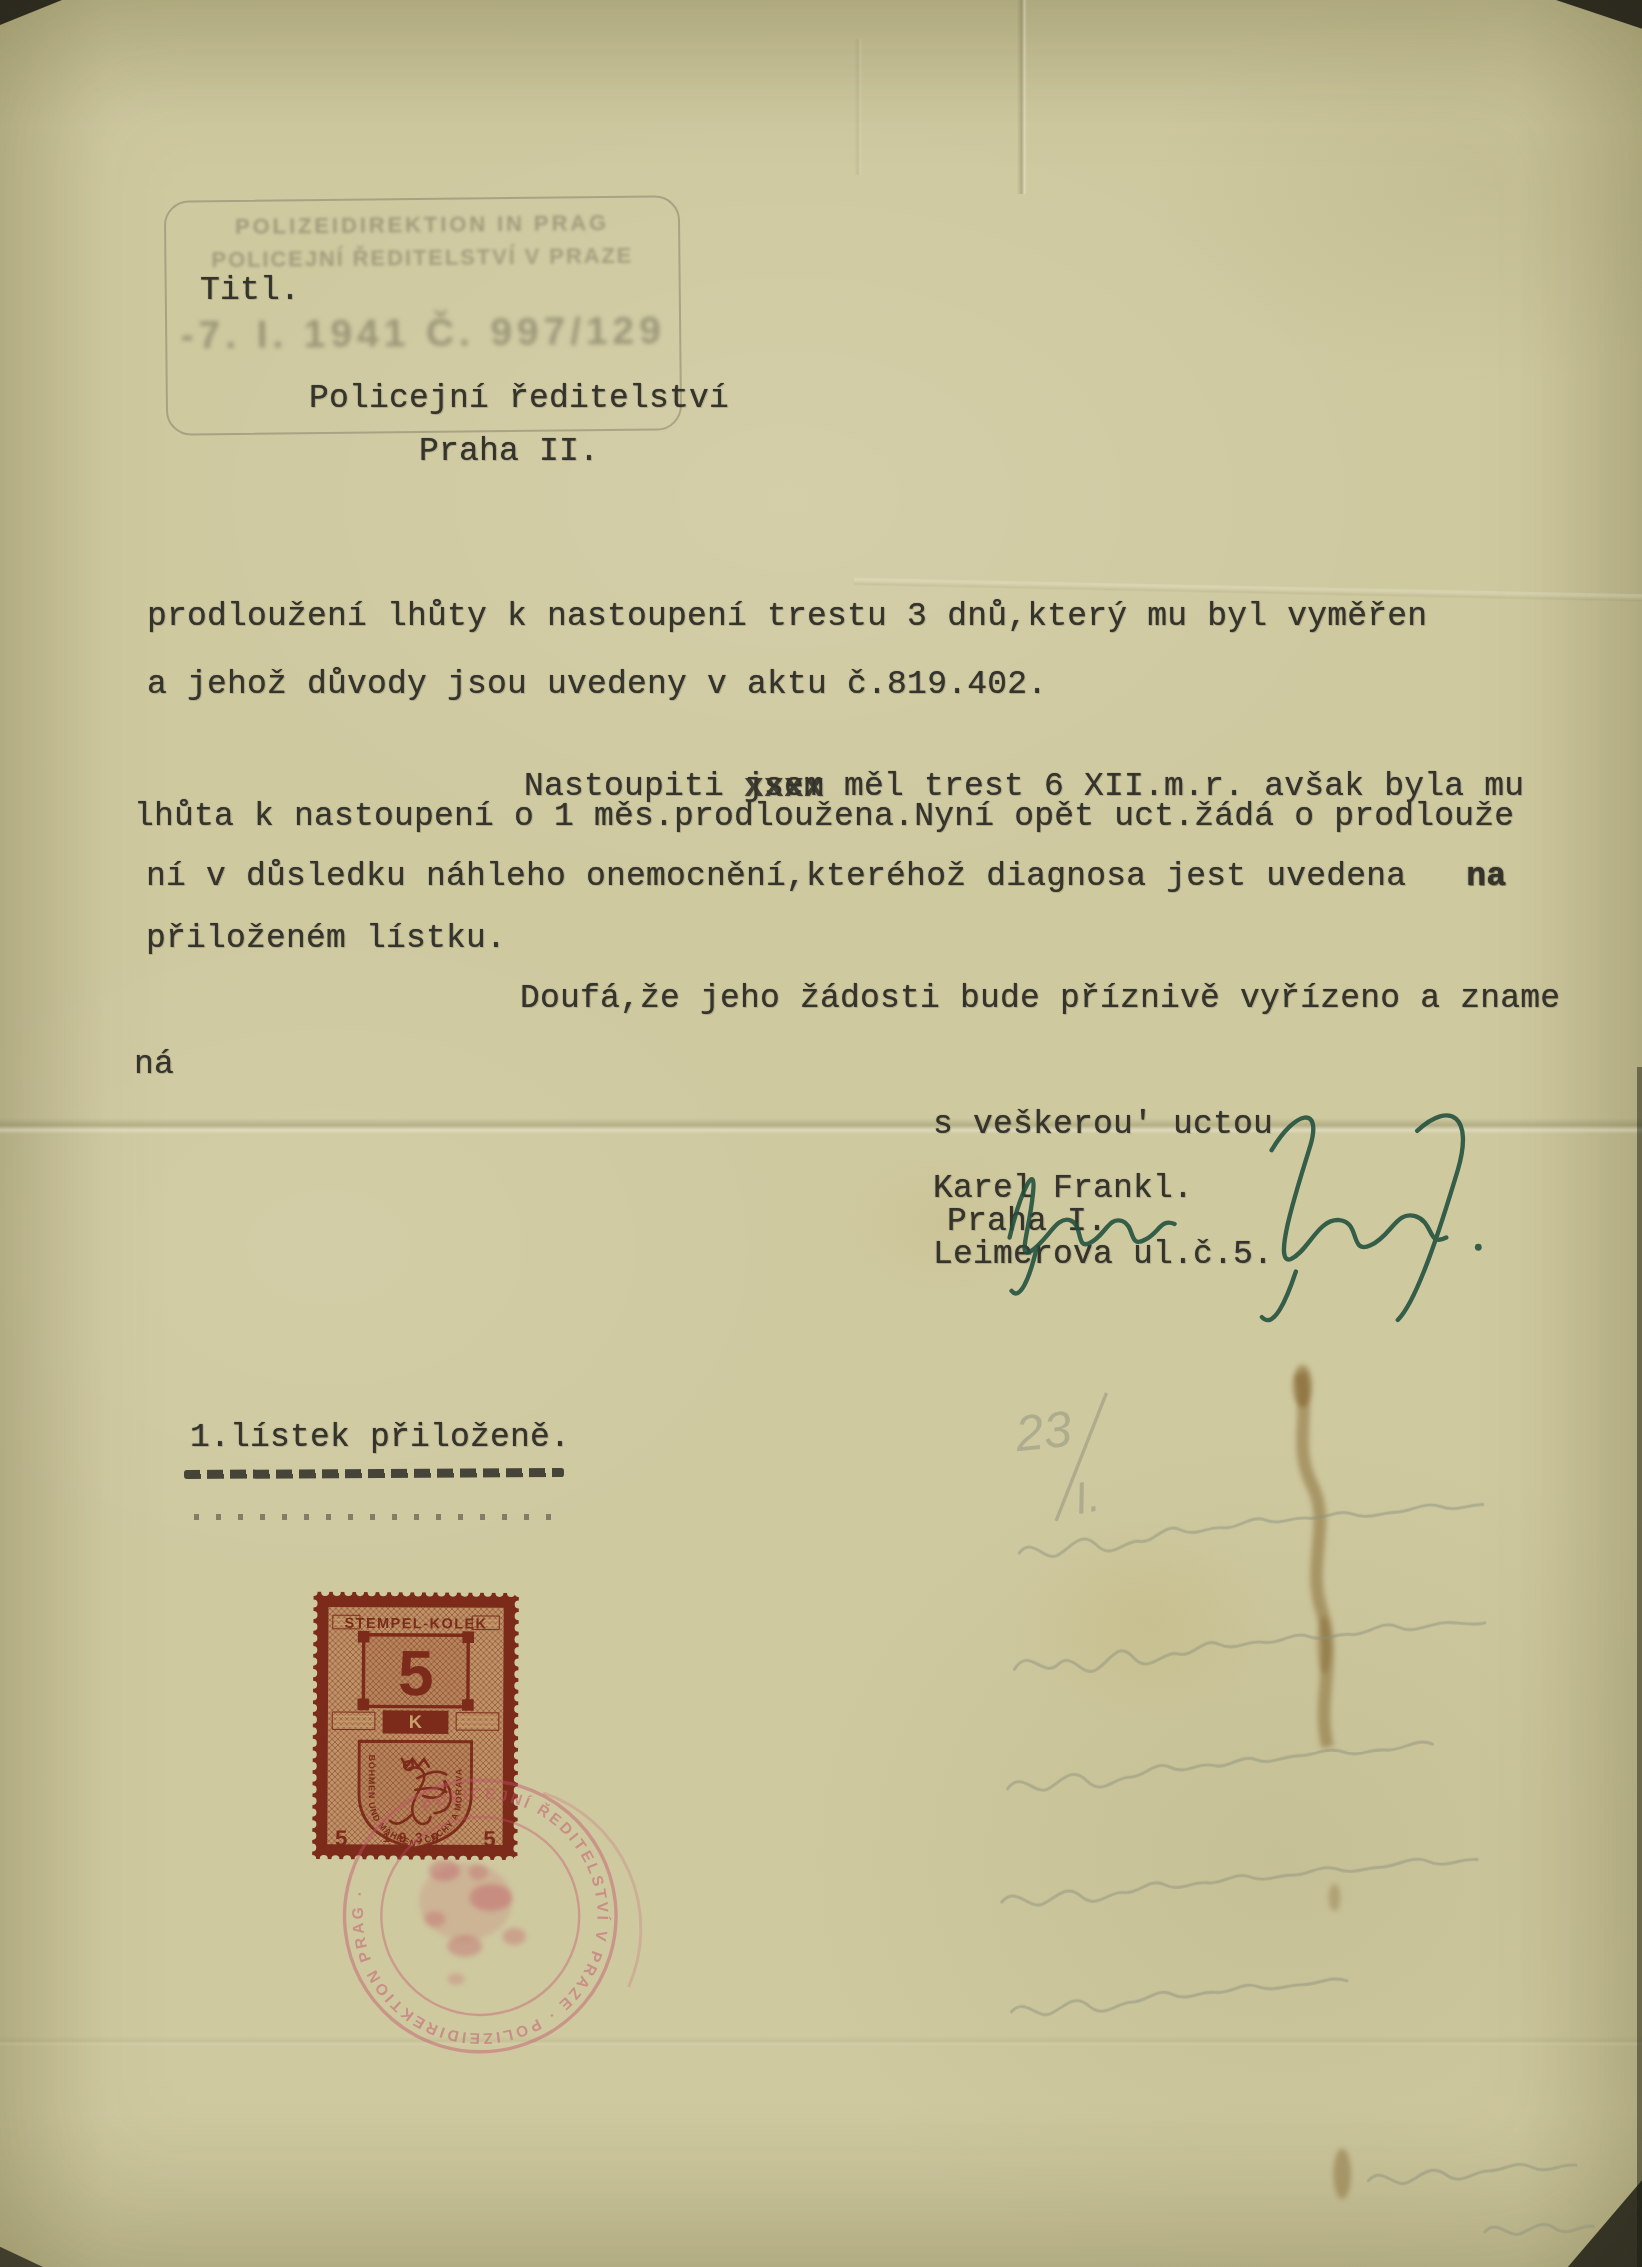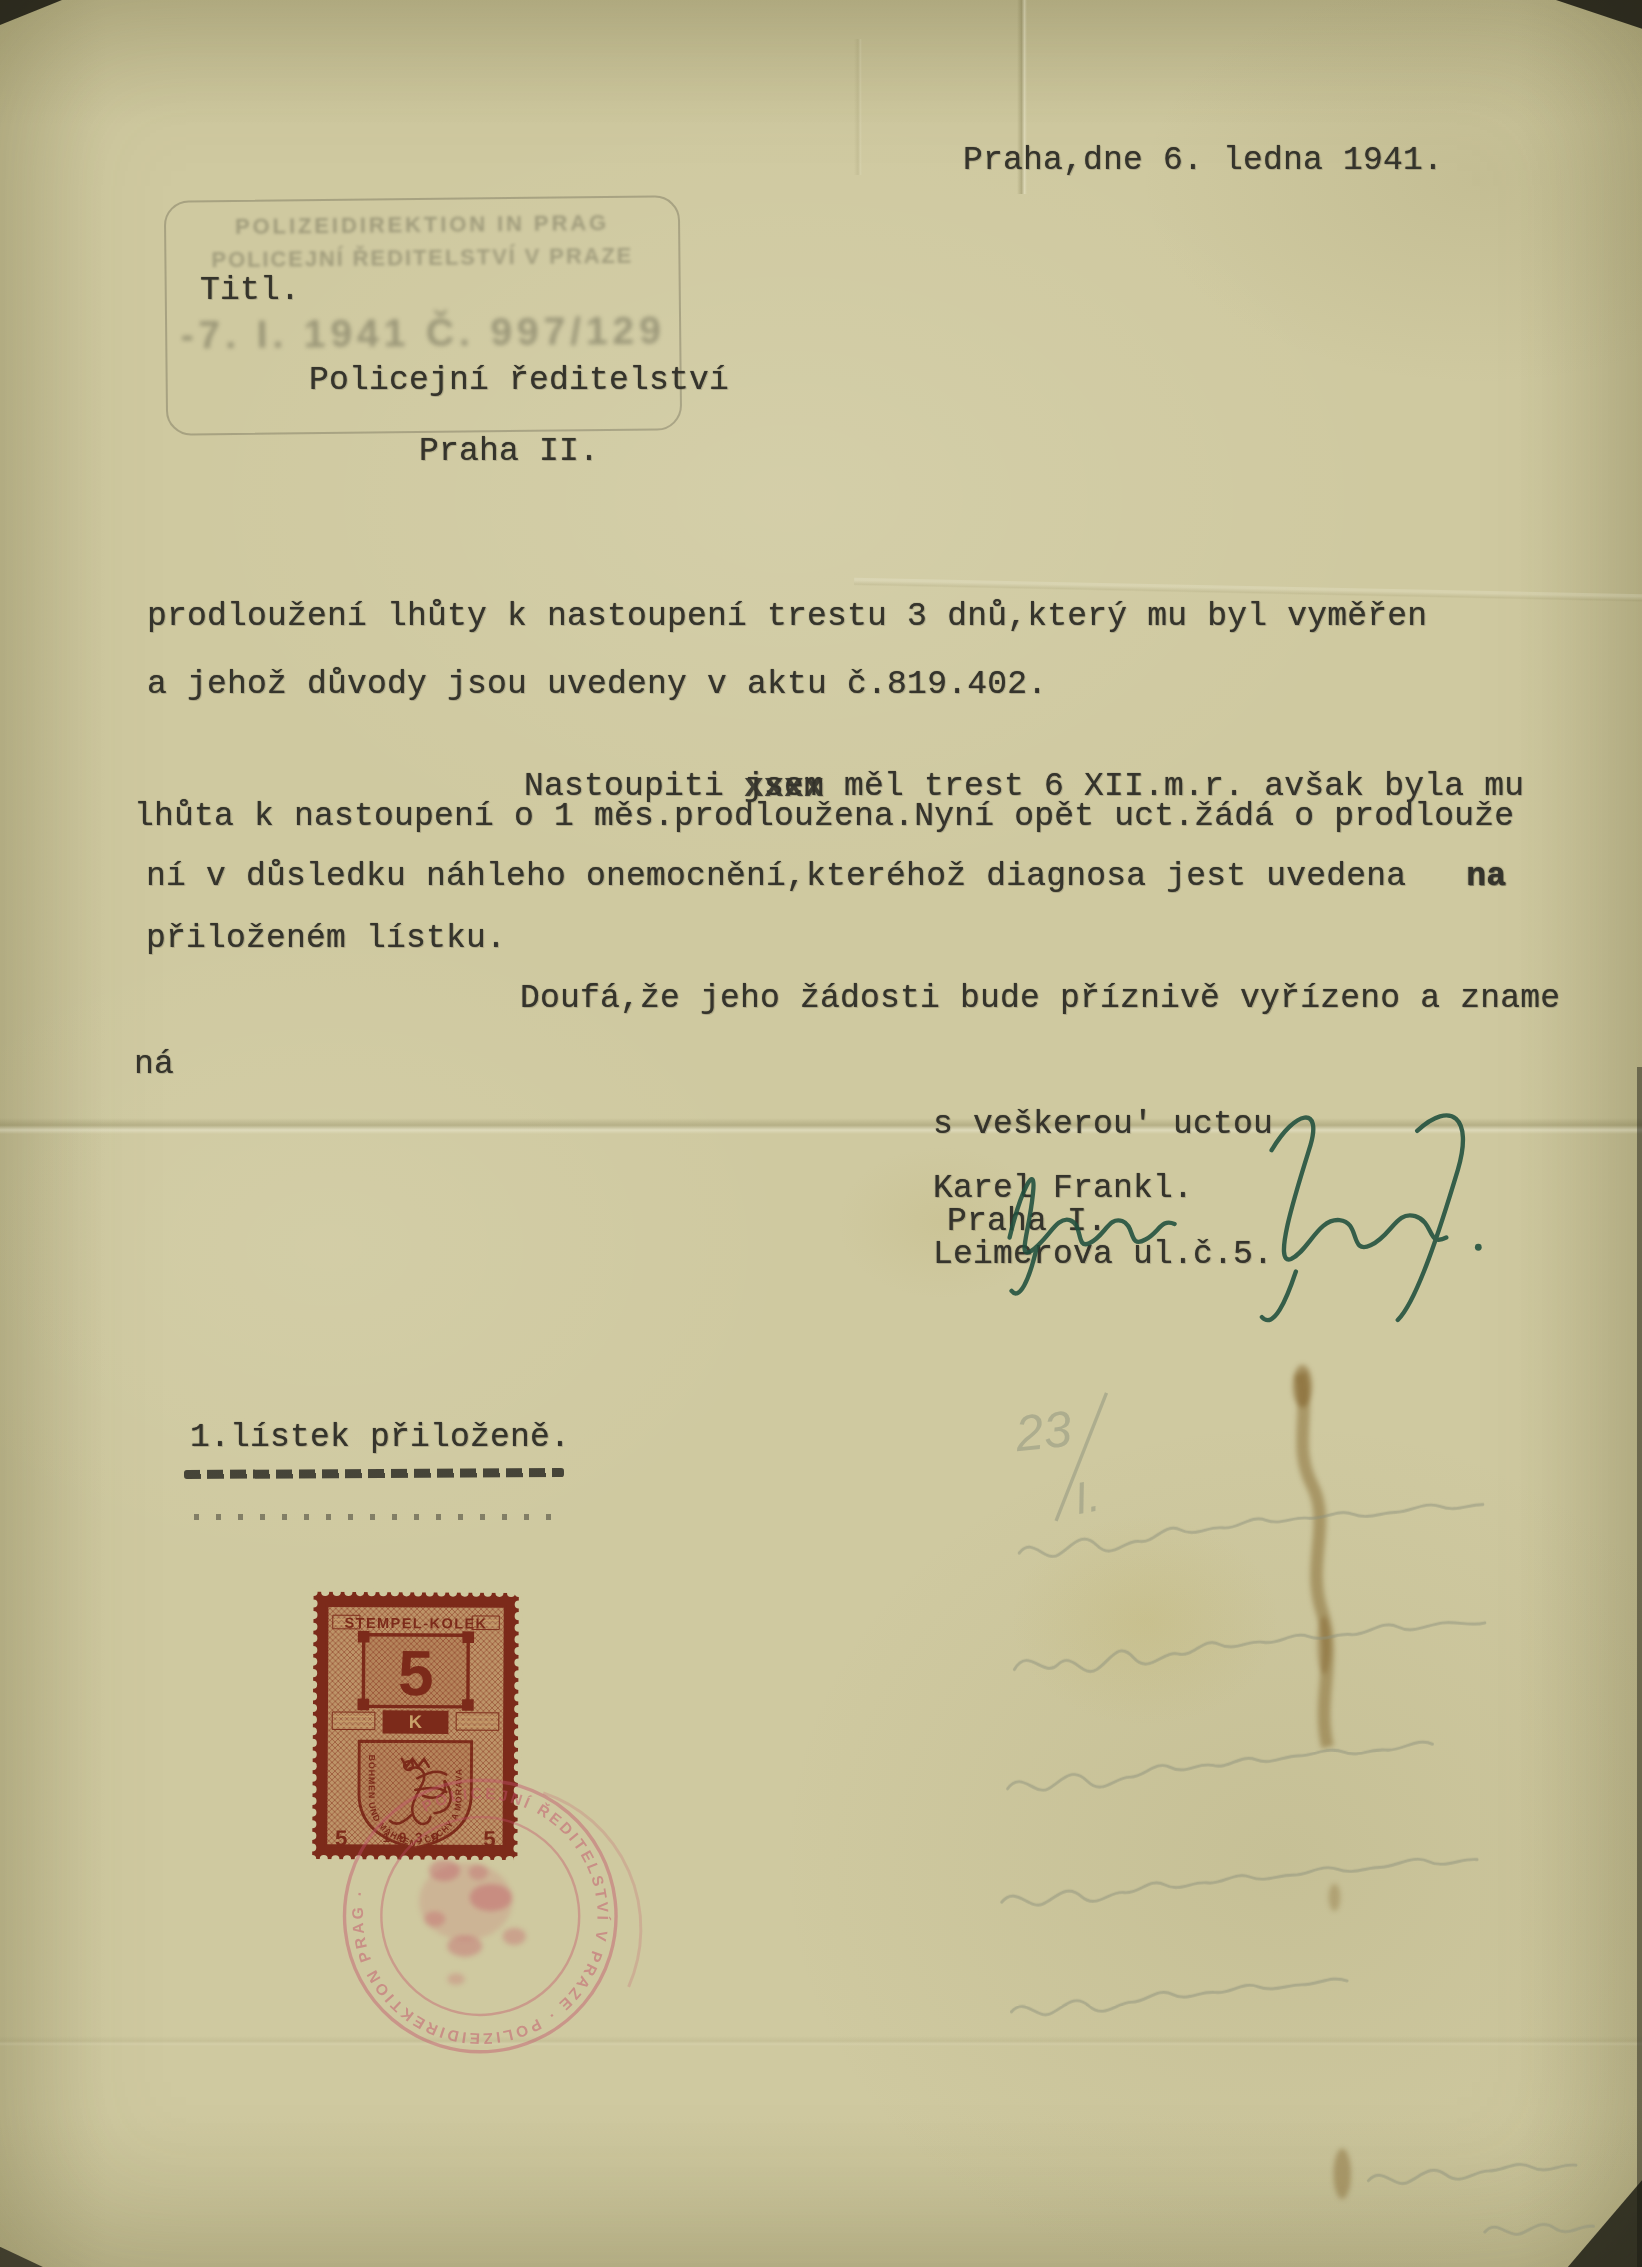--- a/index.html
+++ b/index.html
@@ -65,7 +65,6 @@
     <div class="l hdr-l3">-7. I. 1941  Č. 997/129</div>
   </div>
 
-  <div class="tw" style="left:963px;top:144px;">Praha,dne 6. ledna 1941.</div>
   <div class="tw" style="left:200px;top:274px;">Titl.</div>
   <div class="tw" style="left:309px;top:364px;">Policejní ředitelství</div>
   <div class="tw" style="left:419px;top:435px;">Praha II.</div>

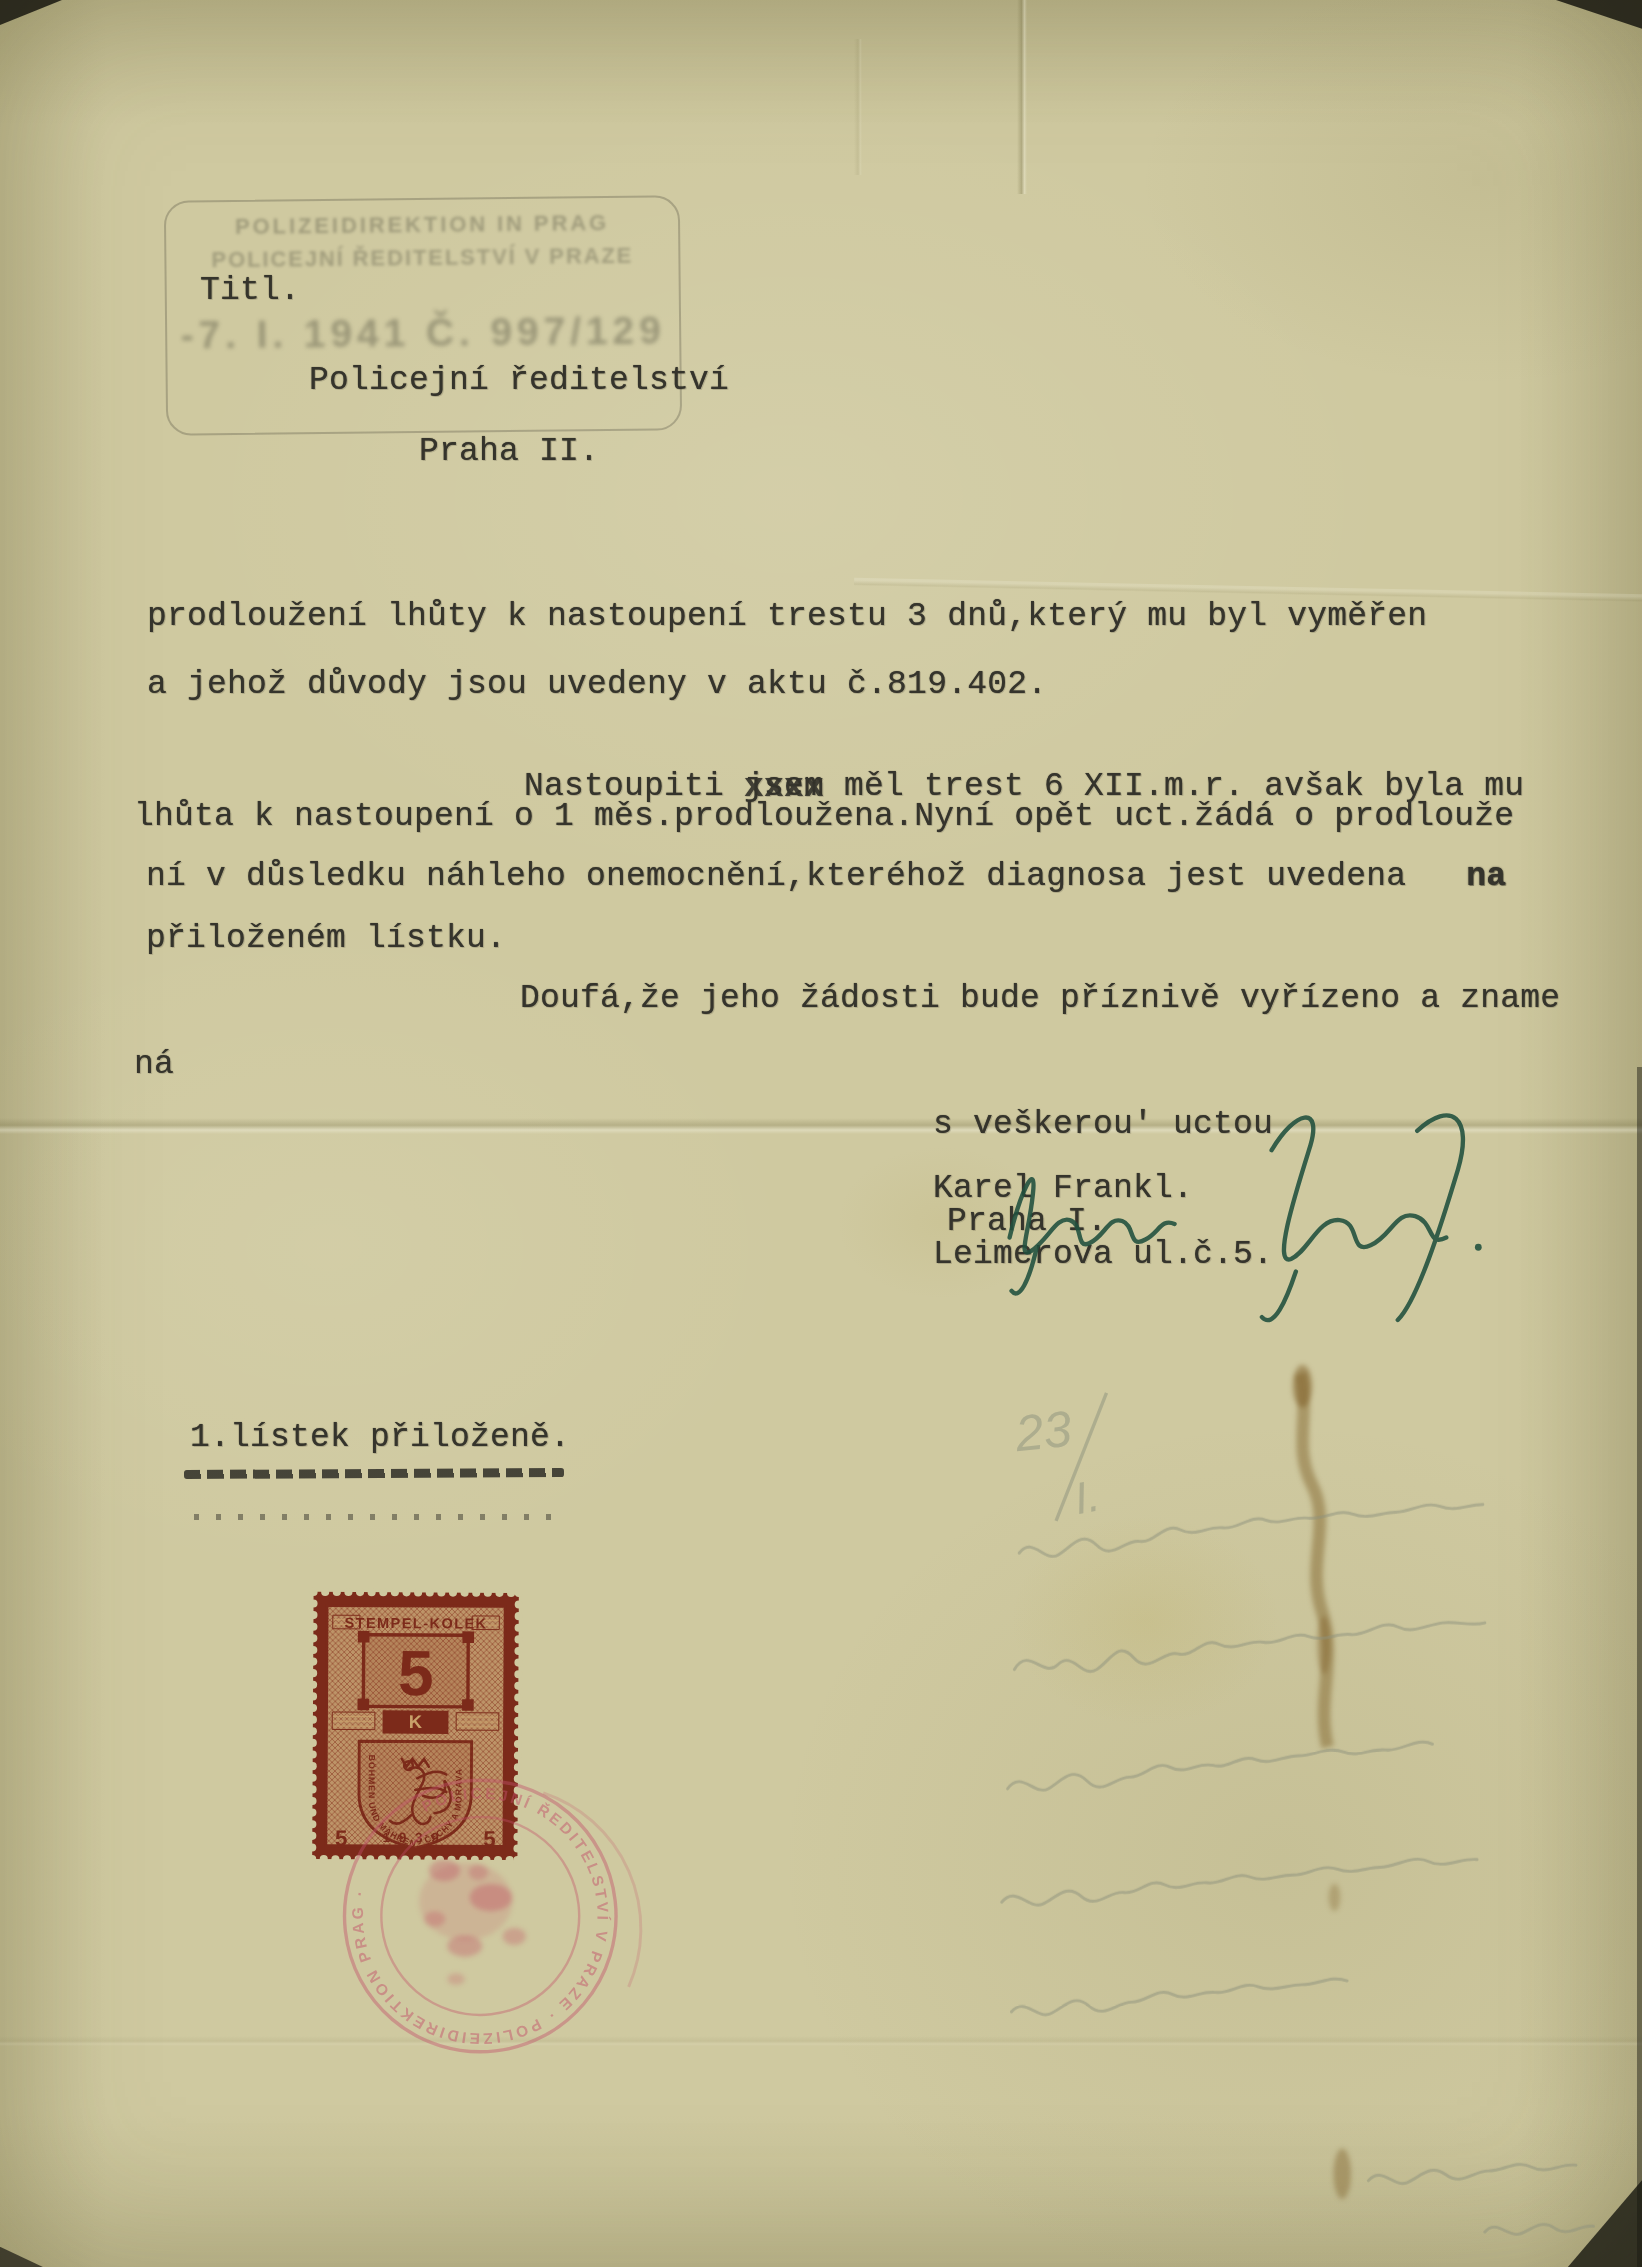--- a/index.html
+++ b/index.html
@@ -66,7 +66,7 @@
   </div>
 
   <div class="tw" style="left:200px;top:274px;">Titl.</div>
-  <div class="tw" style="left:309px;top:364px;">Policejní ředitelství</div>
+  <div class="tw" style="left:309px;top:382px;">Policejní ředitelství</div>
   <div class="tw" style="left:419px;top:435px;">Praha II.</div>
 
   <div class="tw" style="left:147px;top:600px;">prodloužení lhůty k nastoupení trestu 3 dnů,který mu byl vyměřen</div>

